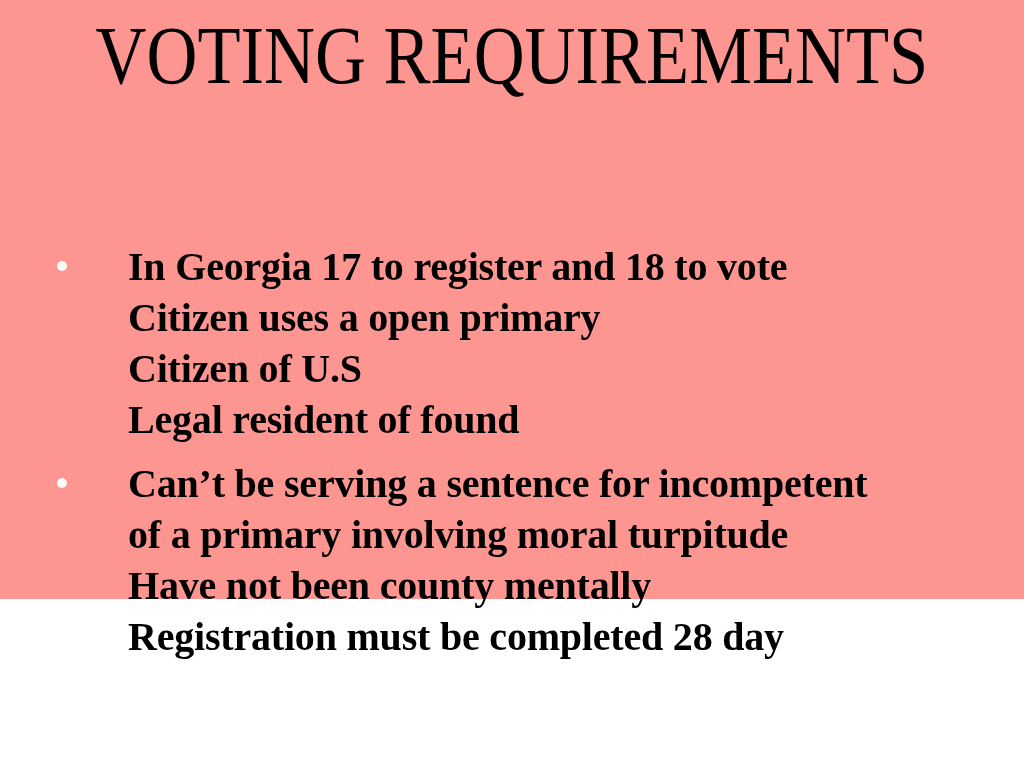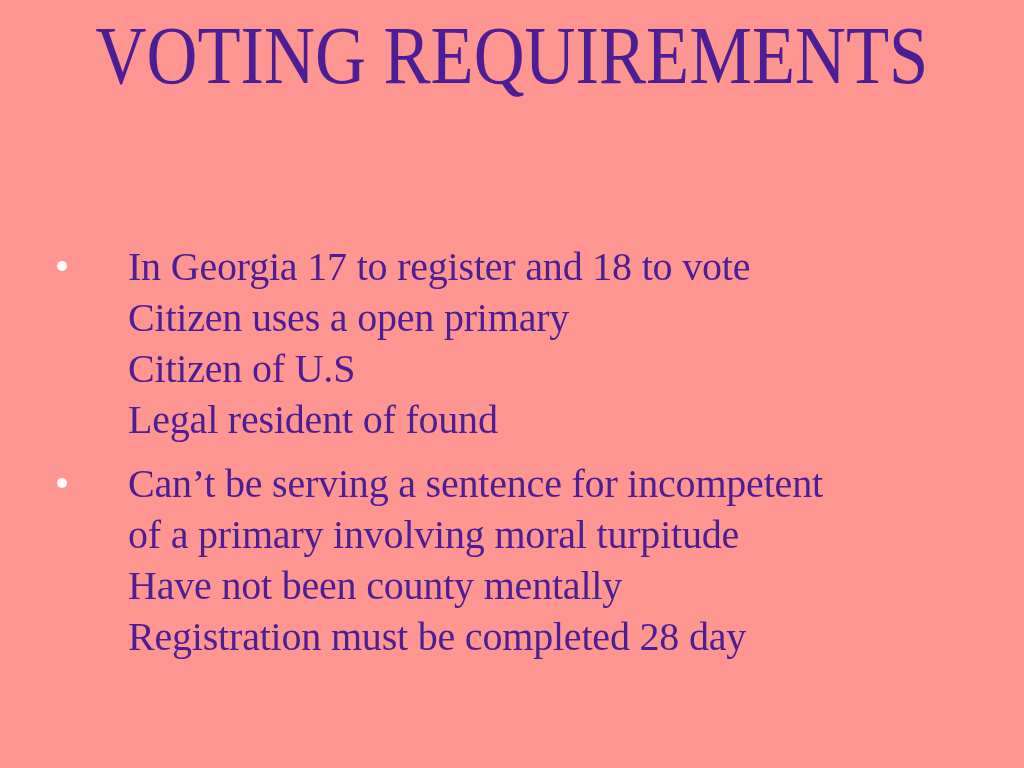--- a/index.html
+++ b/index.html
@@ -14,9 +14,9 @@
   .slide {
     position: relative;
     width: 1024px;
-    height: 768px;
+    height: 599px;
     background: #FD9690;
-    color: #4c1d95;
+    color: #000000;
     font-family: "Liberation Serif", "DejaVu Serif", serif;
   }
   .title-wrap {

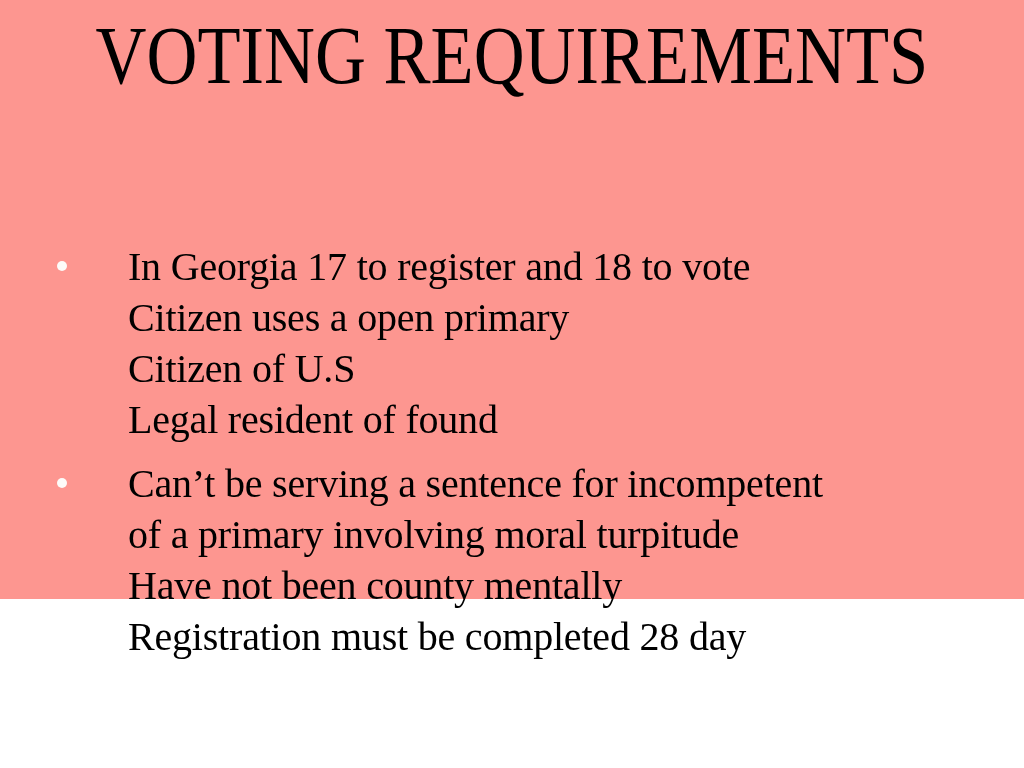--- a/index.html
+++ b/index.html
@@ -55,6 +55,7 @@
     font-size: 40px;
     line-height: 51px;
     letter-spacing: -0.2px;
+    font-weight: bold;
   }
   .bullet-dot {
     position: absolute;

